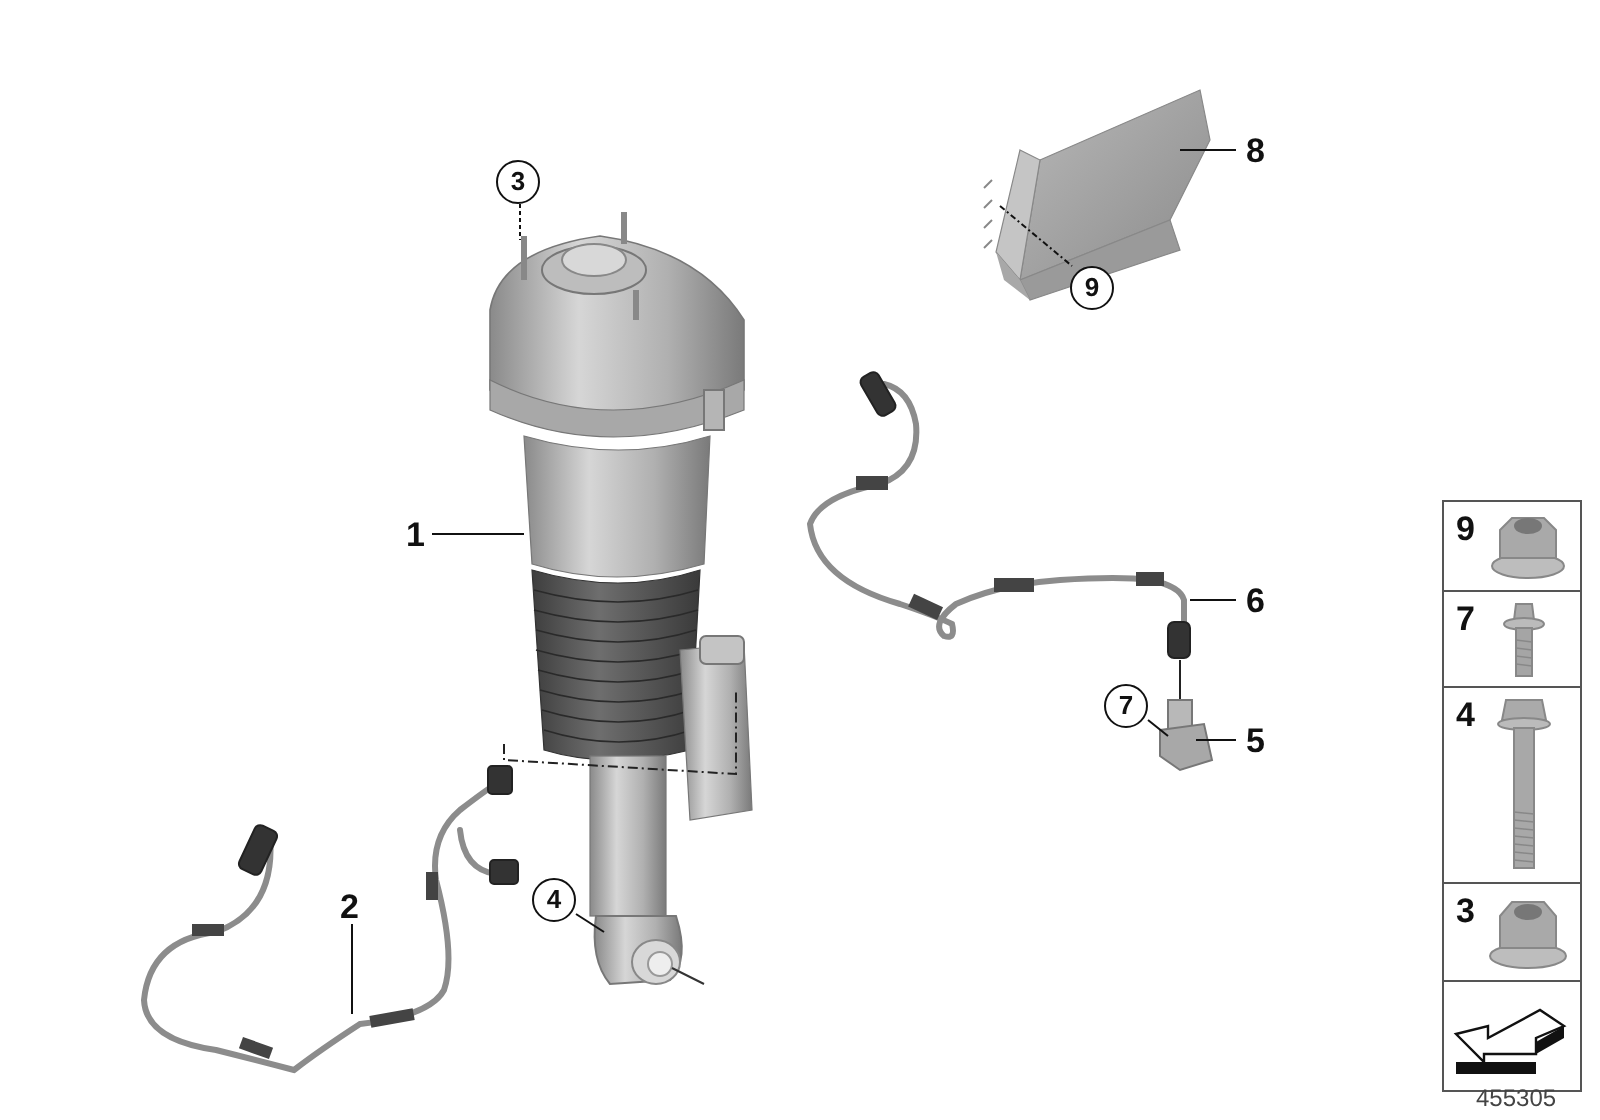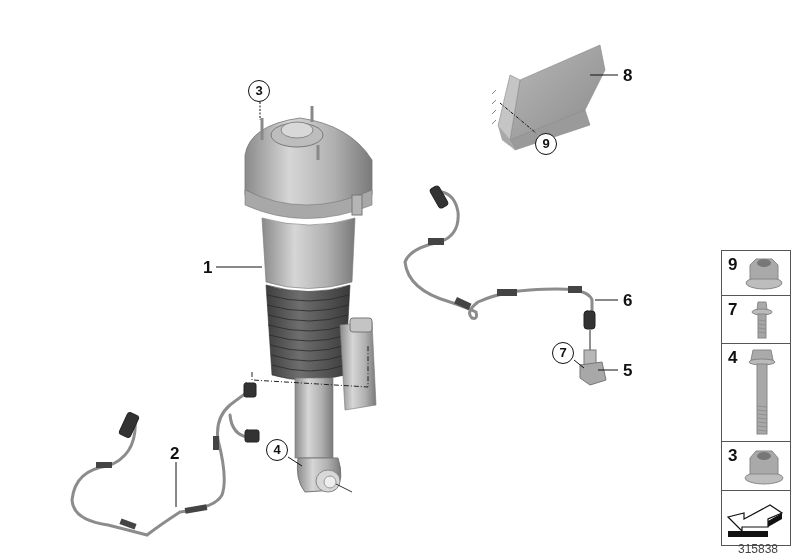--- a/index.html
+++ b/index.html
@@ -195,6 +195,6 @@
   </div>
 </div>
 
-<div class="catalog-num">315838</div>
+<div class="catalog-num">455305</div>
 
 </body></html>

